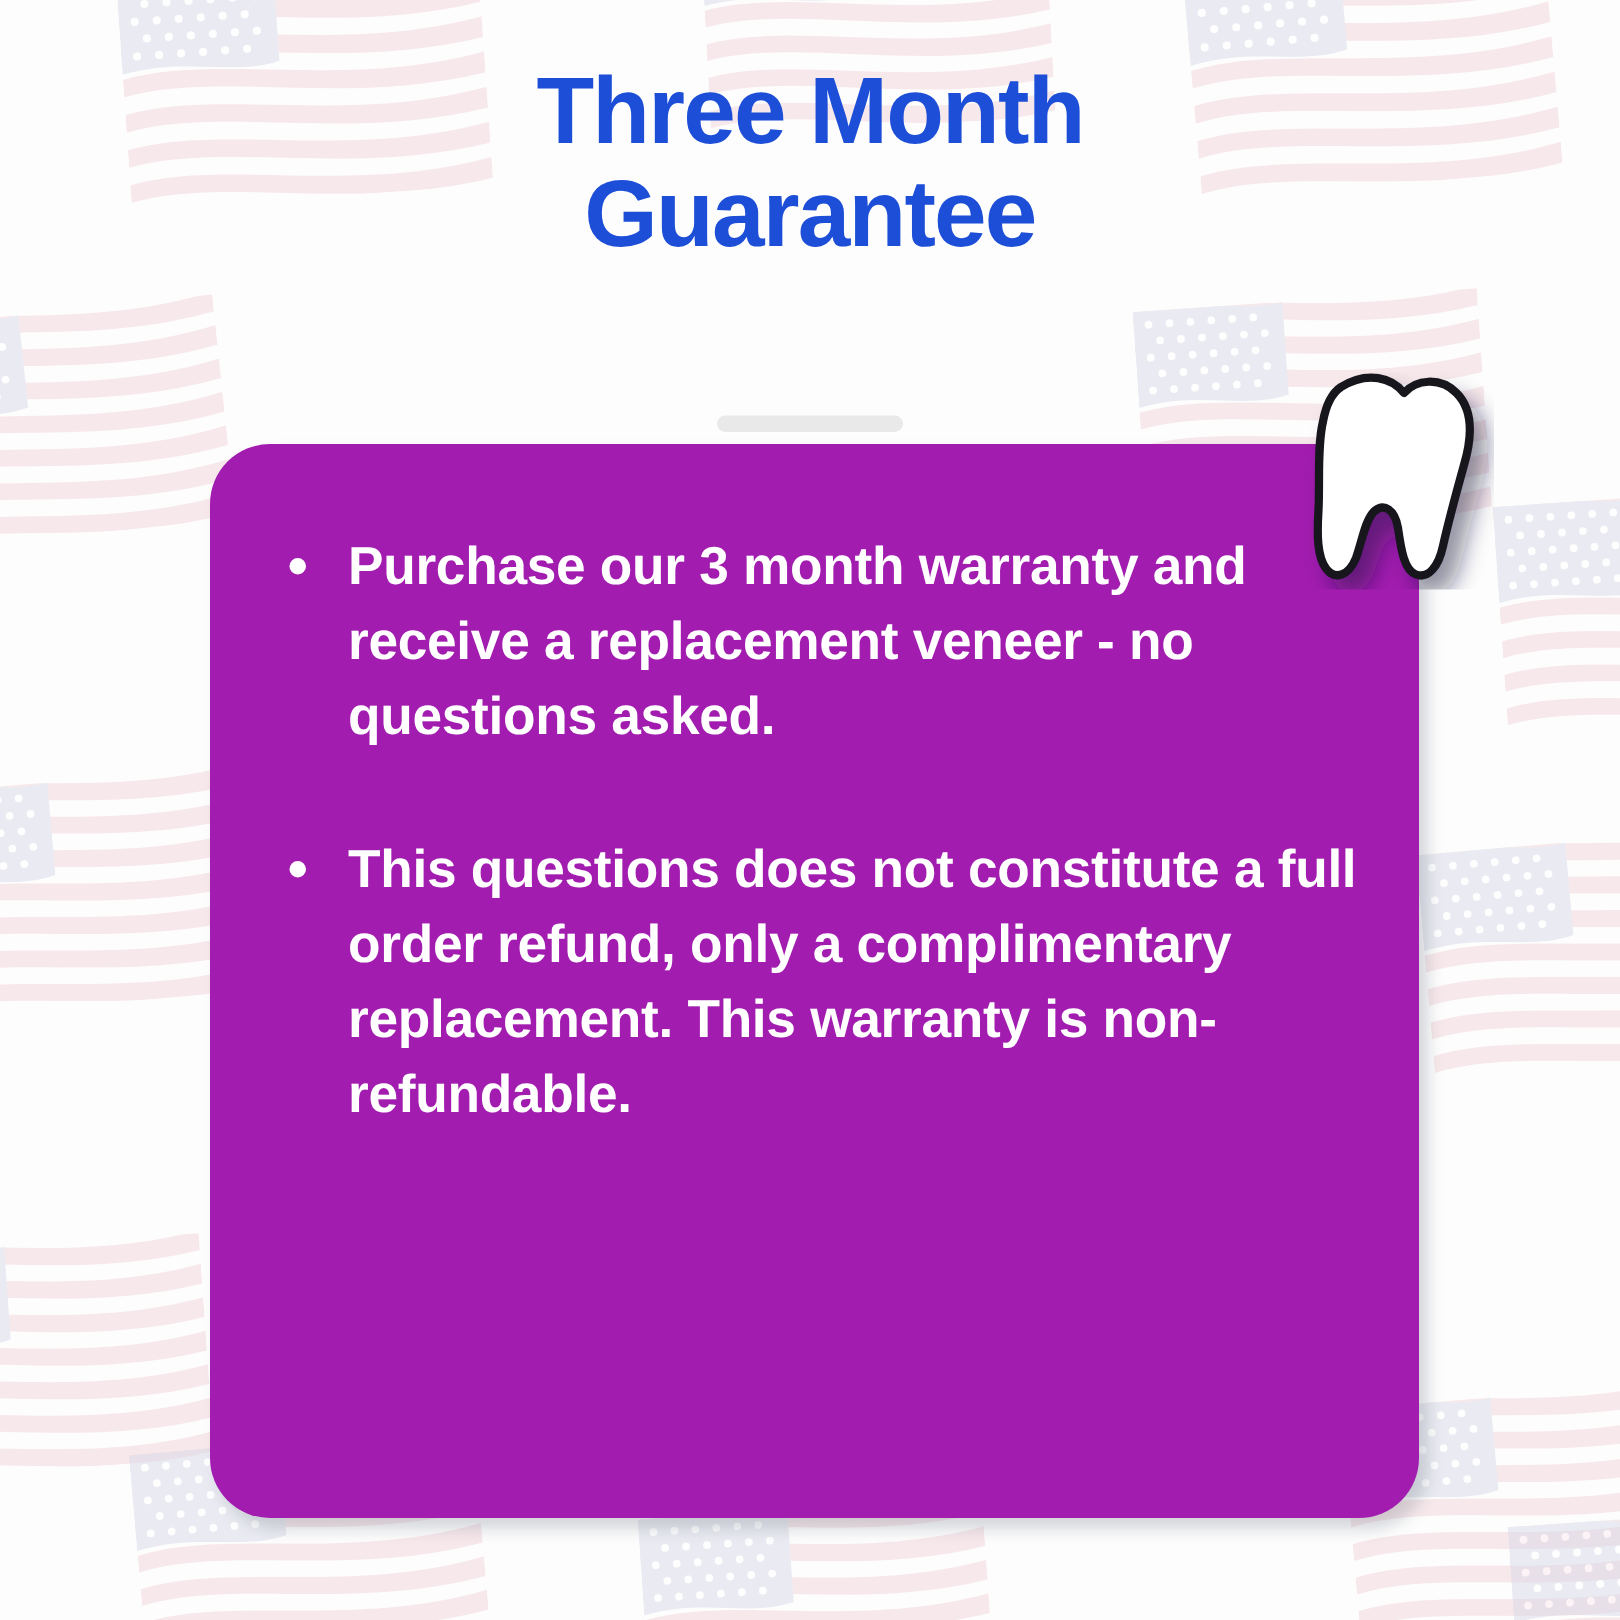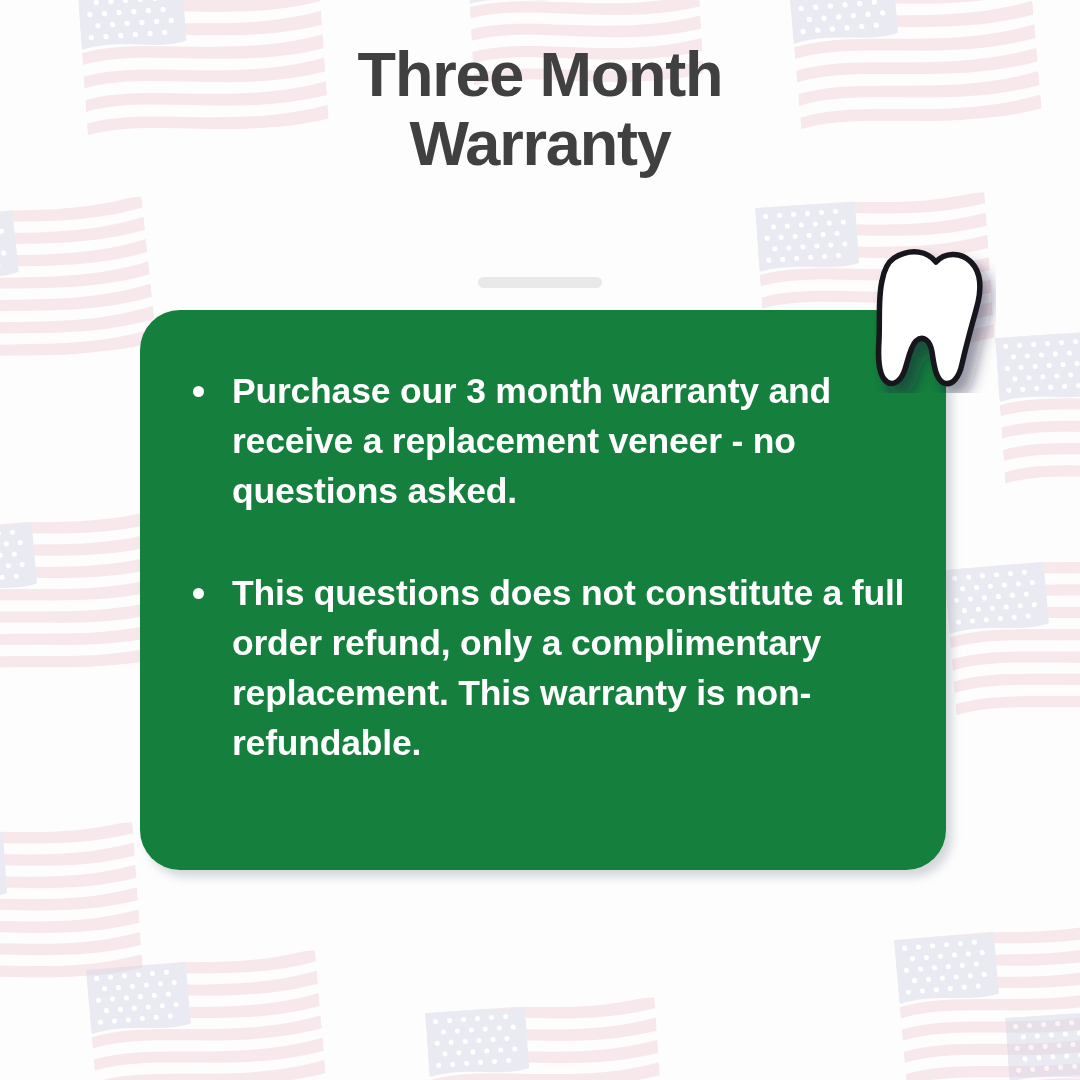--- a/index.html
+++ b/index.html
@@ -45,7 +45,7 @@
     font-size:63px;
     line-height:69px;
     letter-spacing:-1.2px;
-    color:#404040;
+    color:#1d4ed8;
     white-space:nowrap;
   }
 

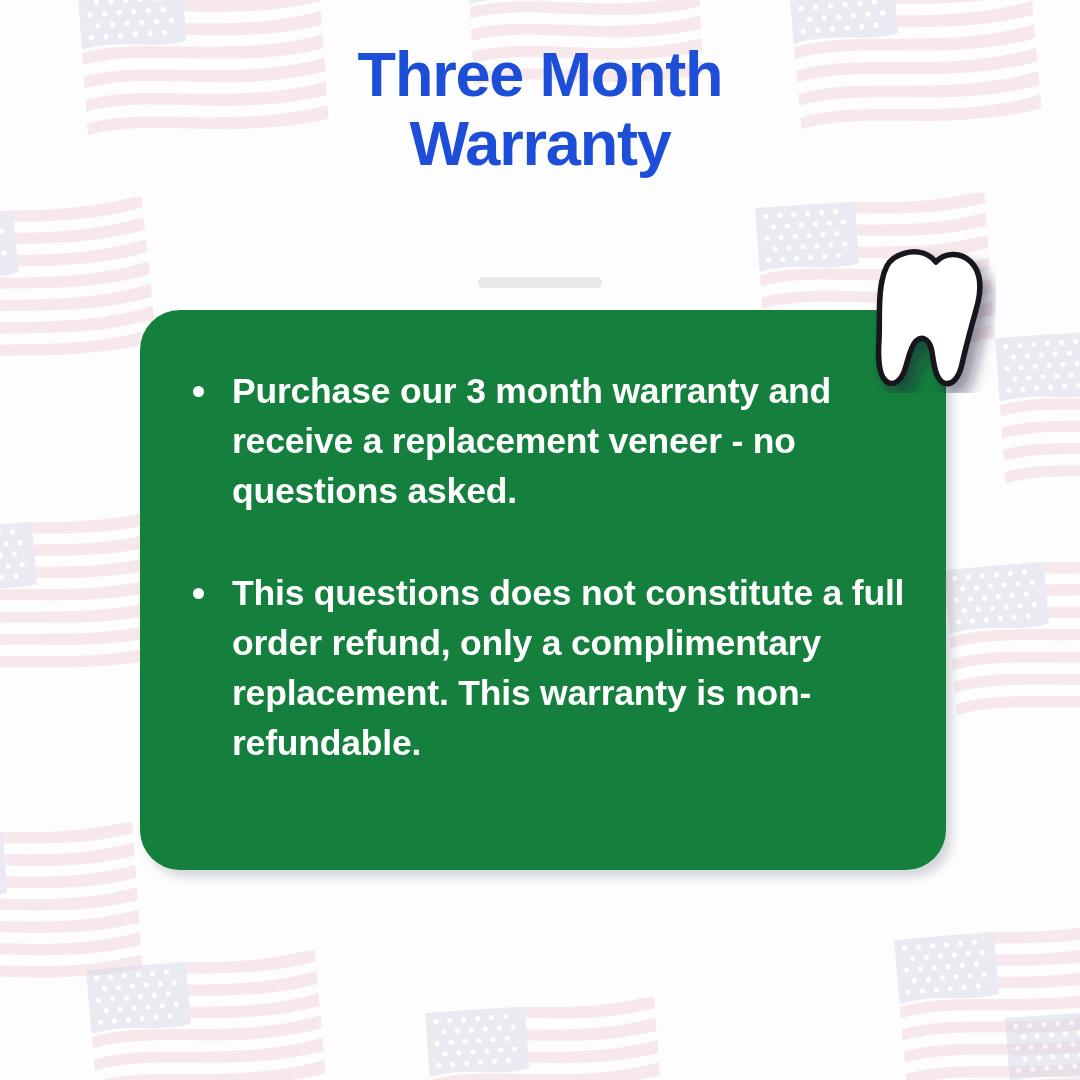--- a/index.html
+++ b/index.html
@@ -804,7 +804,7 @@
 
   <div id="title-block">
     <div class="title-line">Three Month</div>
-    <div class="title-line">Warranty</div>
+    <div class="title-line">Guarantee</div>
   </div>
 
   <div id="divider"></div>

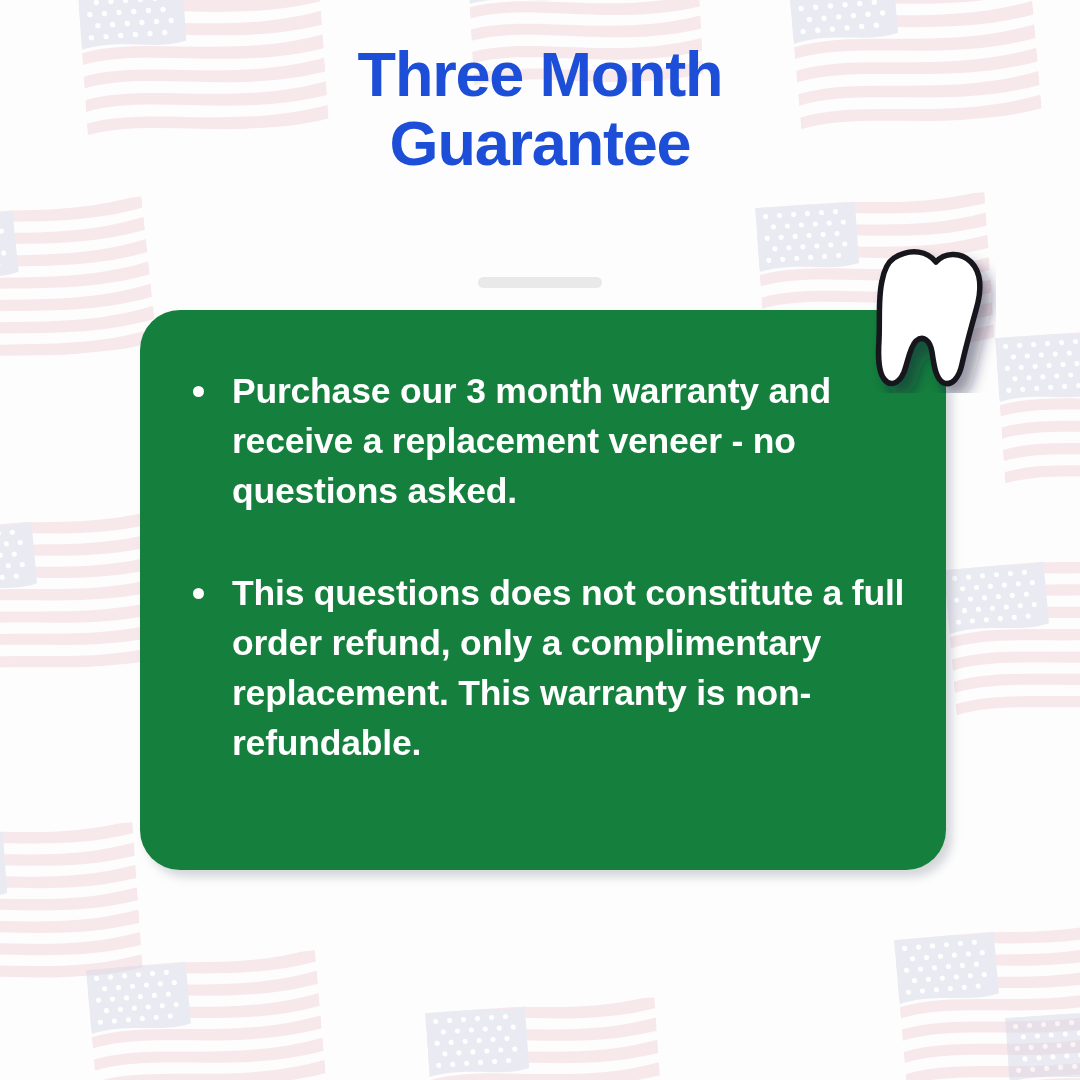--- a/index.html
+++ b/index.html
@@ -62,9 +62,9 @@
   
   #card {
     position:absolute;
-    left:140px; top:310px;
-    width:806px; height:560px;
-    background:#15803d;
+    left:140px; top:296px;
+    width:806px; height:716px;
+    background:#a21caf;
     border-radius:40px;
     box-shadow:6px 7px 10px rgba(120,125,140,.30);
     z-index:2;

